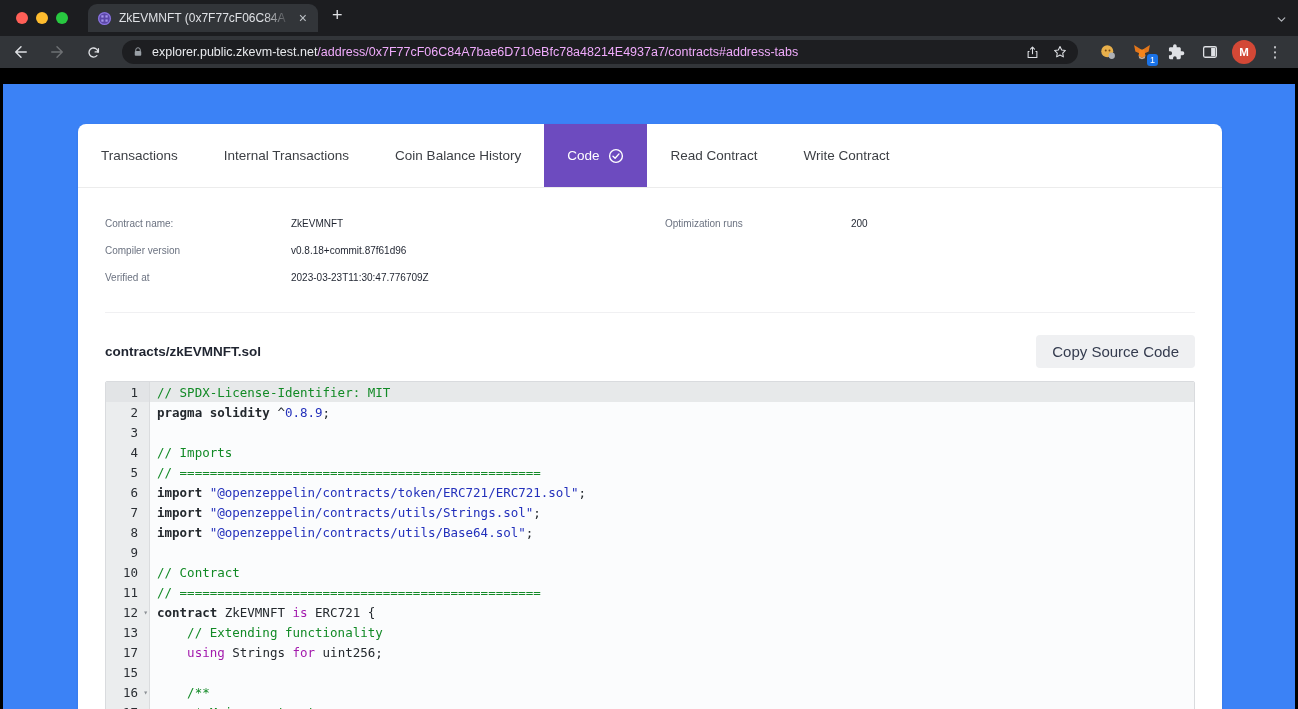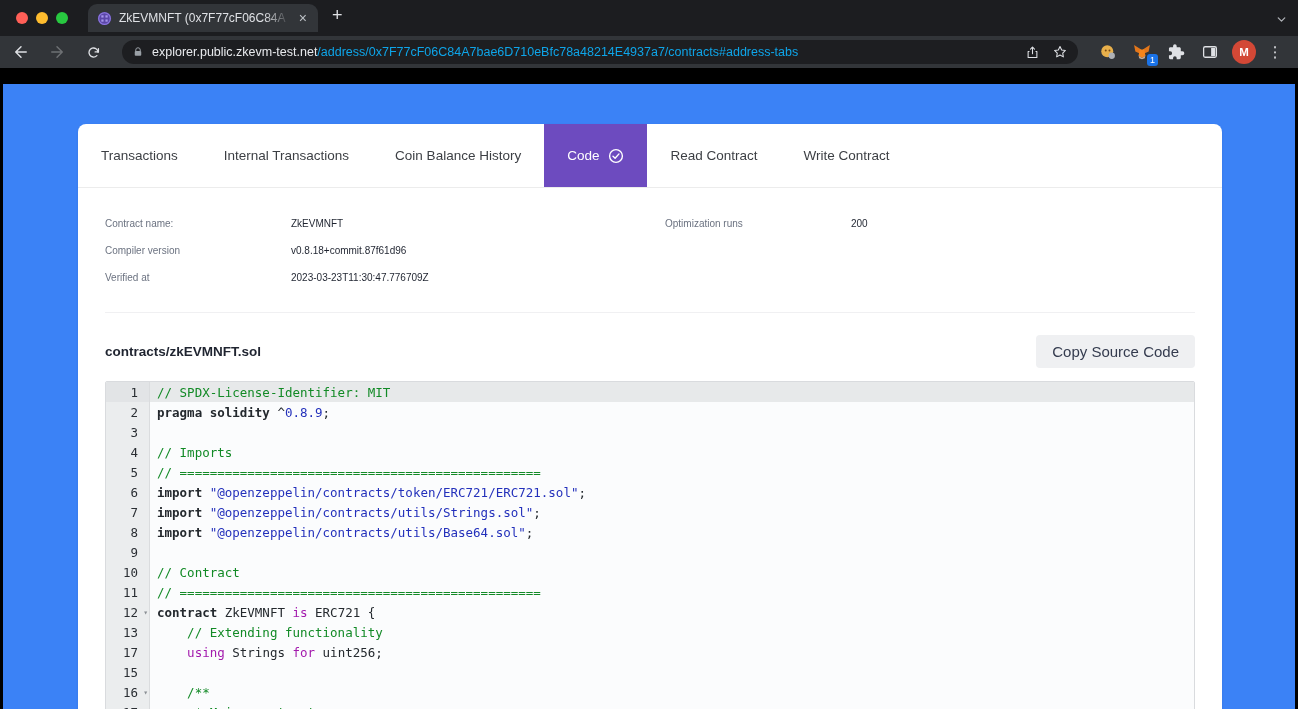--- a/index.html
+++ b/index.html
@@ -26,7 +26,7 @@
            padding:0 10px;margin:0 8px 0 6px;font-size:12.5px;color:#9aa0a6;min-width:0}
   .omnibox .lock{margin-right:8px;display:flex}
   .url-domain{color:#e8eaed}
-  .url-path{color:#0ea5e9;white-space:nowrap;overflow:hidden}
+  .url-path{color:#f0abfc;white-space:nowrap;overflow:hidden}
   .omni-spacer{flex:1}
   .omni-ico{margin-left:12px;display:flex;cursor:pointer}
   .extrow{display:flex;align-items:center;gap:10px;margin-right:6px}

